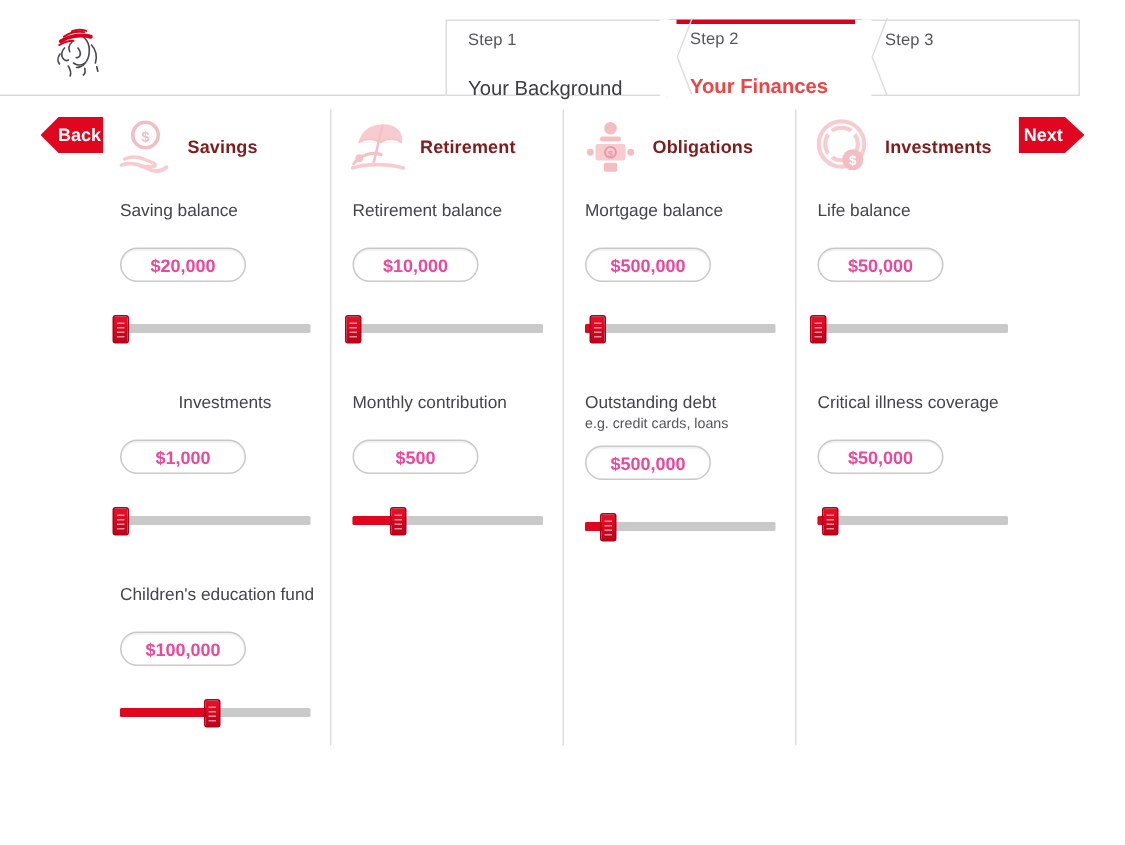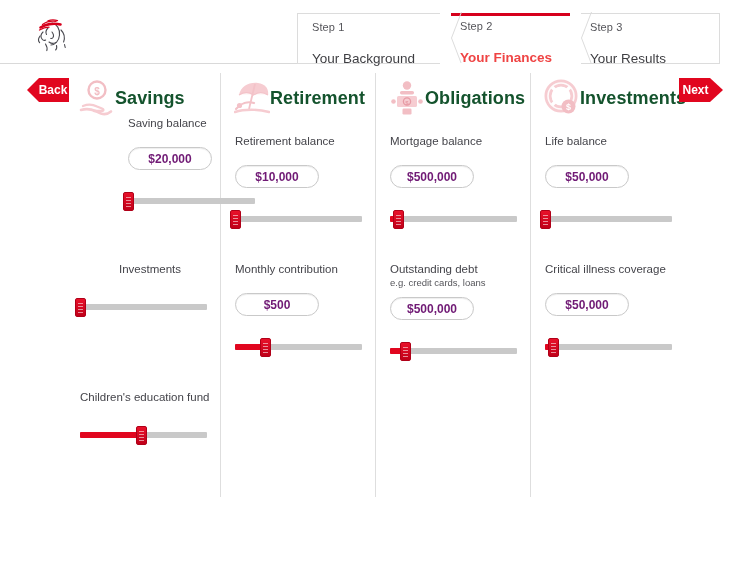--- a/index.html
+++ b/index.html
@@ -181,7 +181,6 @@
       </div>
       <div class="tab t3">
         <div class="tab-step">Step 3</div>
-        <div class="tab-name">Your Results</div>
       </div>
       <div class="tab-notch notch-a"></div>
       <div class="tab-notch notch-b"></div>

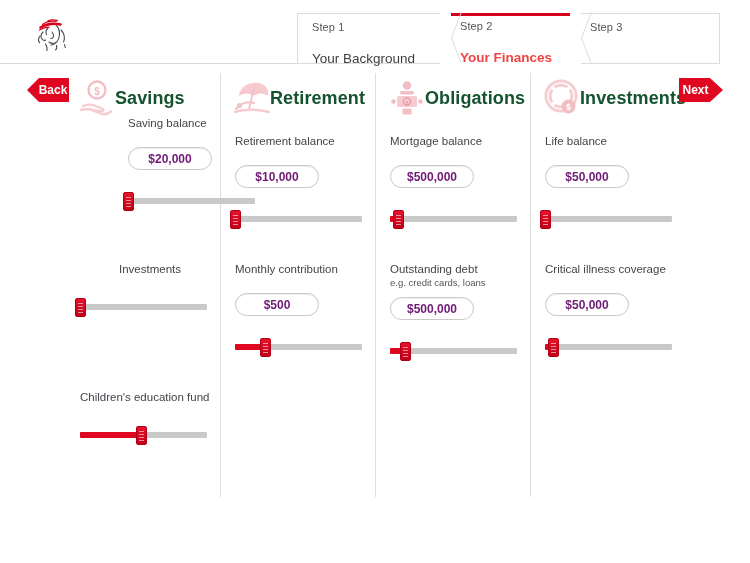--- a/index.html
+++ b/index.html
@@ -88,7 +88,7 @@
   }
   .col-icon { width: 36px; height: 38px; flex: none; }
   .col-title {
-    font-size: 18px; font-weight: bold; color: #14532d; margin-left: 0;
+    font-size: 12px; font-weight: bold; color: #7f1d1d; margin-left: 10px;
     white-space: nowrap; letter-spacing: .1px;
   }
 

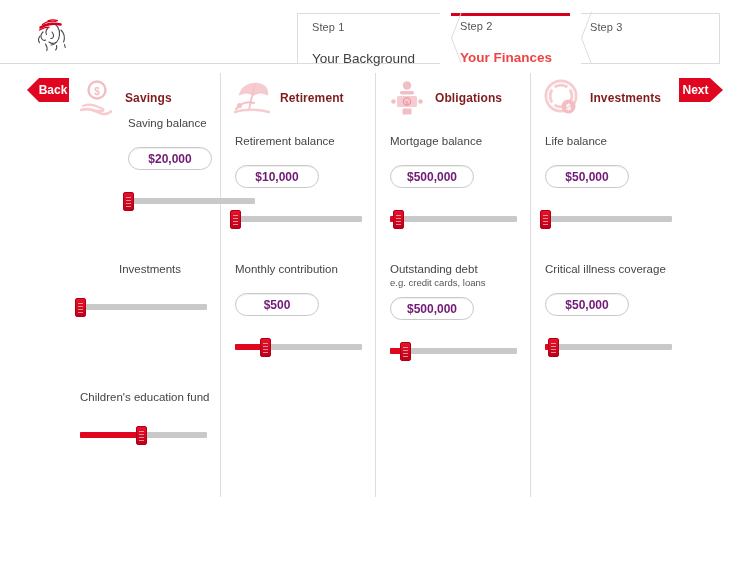--- a/index.html
+++ b/index.html
@@ -270,7 +270,7 @@
     </div>
 
     <div id="fields-layer">
-        <div class="field" style="left: 80px; top: 52px; margin-left: 48px;">
+        <div class="field" style="left: 80px; top: 70px;">
           <div class="f-label">Saving balance</div>
           <div class="f-input">$20,000</div>
           <div class="slider">

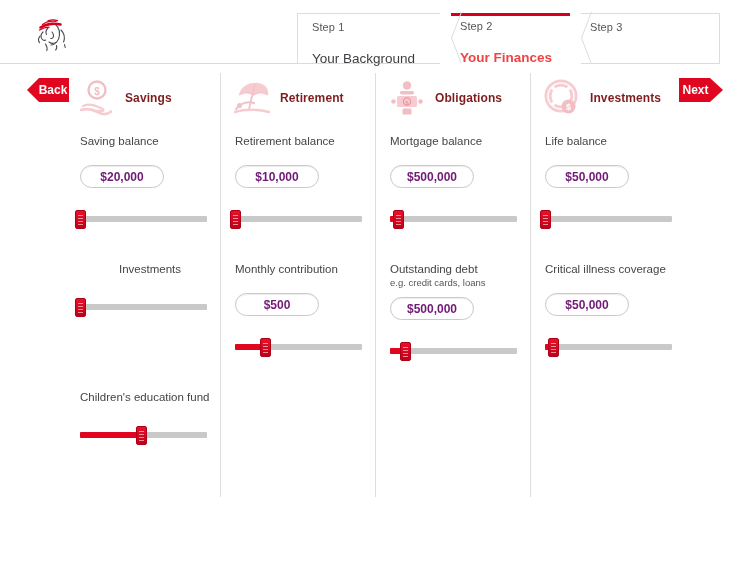--- a/index.html
+++ b/index.html
@@ -105,7 +105,7 @@
     margin-top: 17px; width: 84px; height: 23px;
     border: 1px solid #c9c9c9; border-radius: 12px; background: #fff;
     display: flex; align-items: center; justify-content: center;
-    font-size: 12px; font-weight: bold; color: #701a75;
+    font-size: 12px; font-weight: bold; color: #ec4899;
     box-shadow: 0 1px 1px rgba(0,0,0,0.07) inset;
     cursor: text;
   }

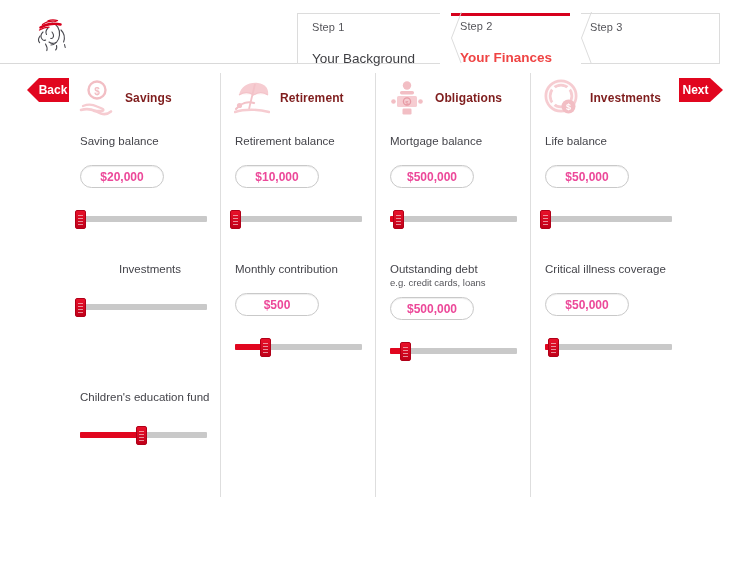--- a/index.html
+++ b/index.html
@@ -286,6 +286,7 @@
         </div>
         <div class="field" style="left: 80px; top: 198px; text-align: center;">
           <div class="f-label">Investments</div>
+          <div class="f-input">$1,000</div>
           <div class="slider">
             <div class="s-track"></div>
             <div class="s-fill" style="width: 0%;"></div>

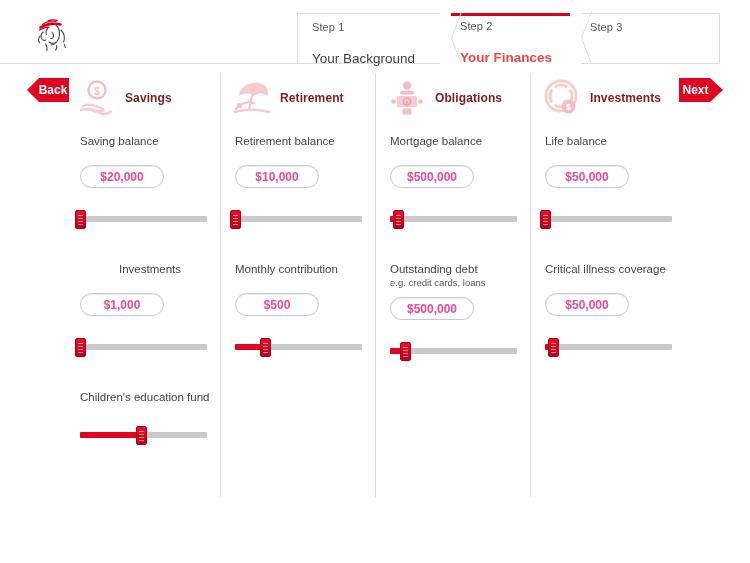--- a/index.html
+++ b/index.html
@@ -300,6 +300,7 @@
         </div>
         <div class="field" style="left: 80px; top: 326px;">
           <div class="f-label">Children's education fund</div>
+          <div class="f-input">$100,000</div>
           <div class="slider">
             <div class="s-track"></div>
             <div class="s-fill" style="width: 48%;"></div>

